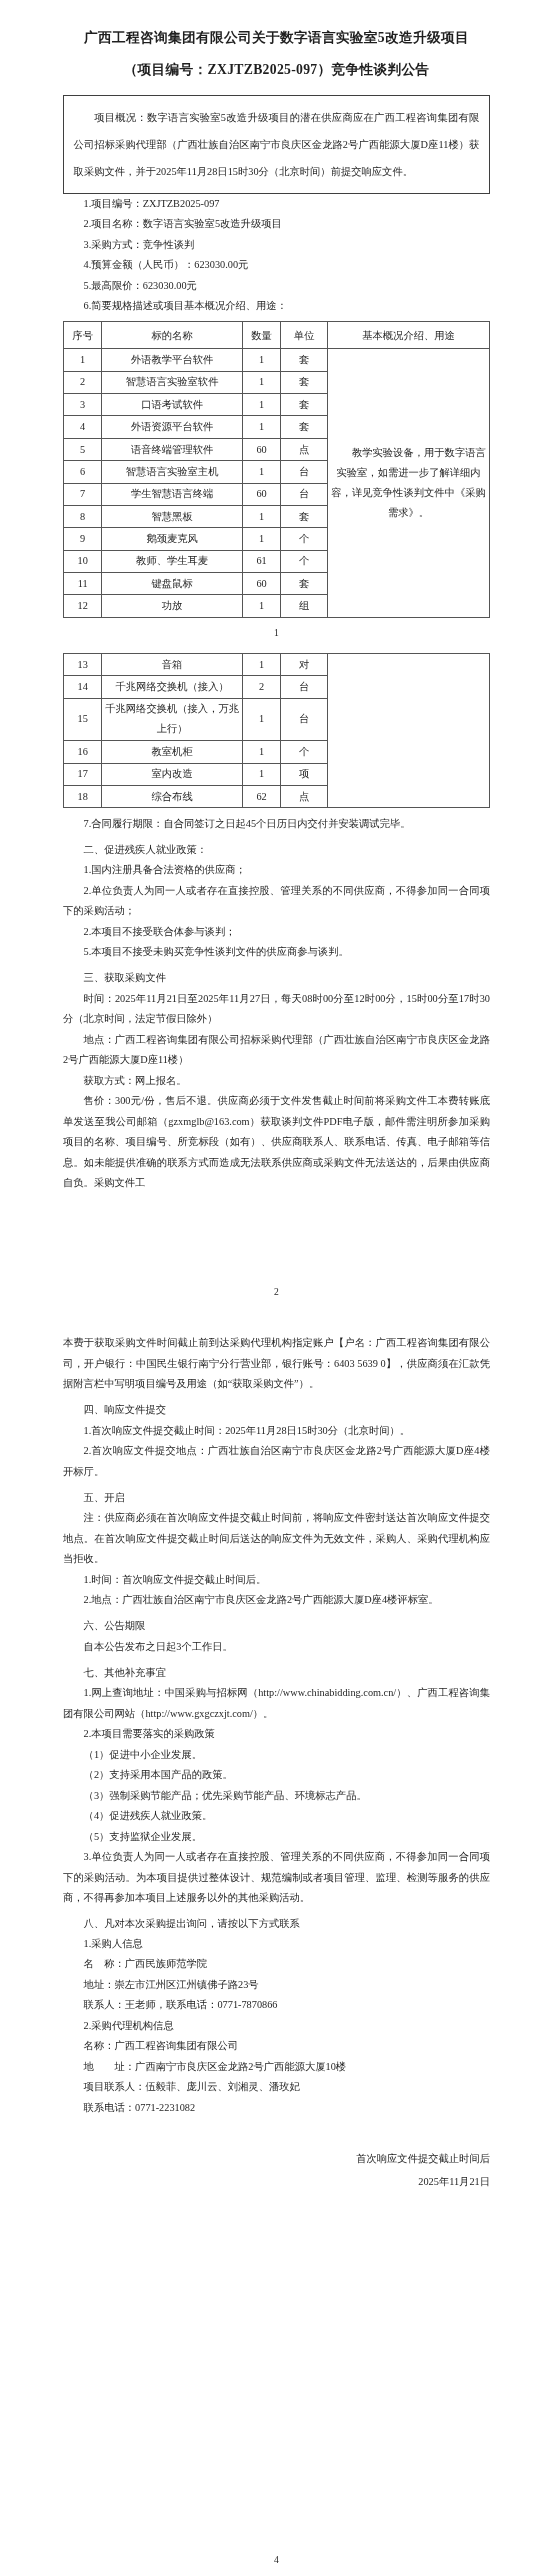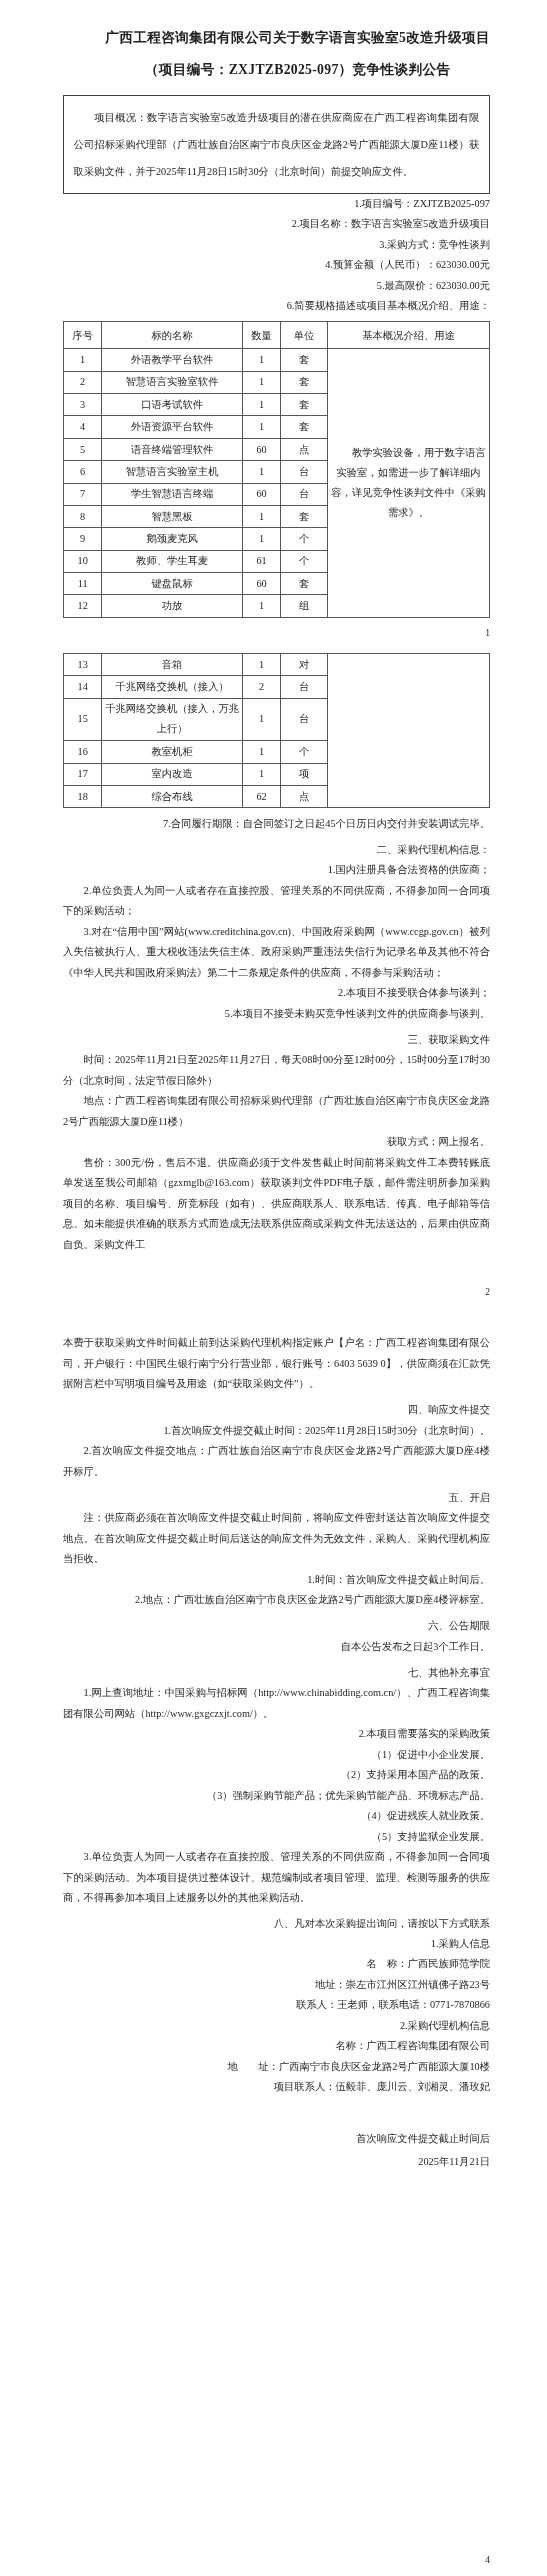--- a/index.html
+++ b/index.html
@@ -16,7 +16,6 @@
     flex-direction:column;
     overflow:hidden;
     padding:0 58px 9.6px 63px;
-    align-items:flex-end;
   }
   .page-1{height:649px;}
   .page-2{height:659px;}

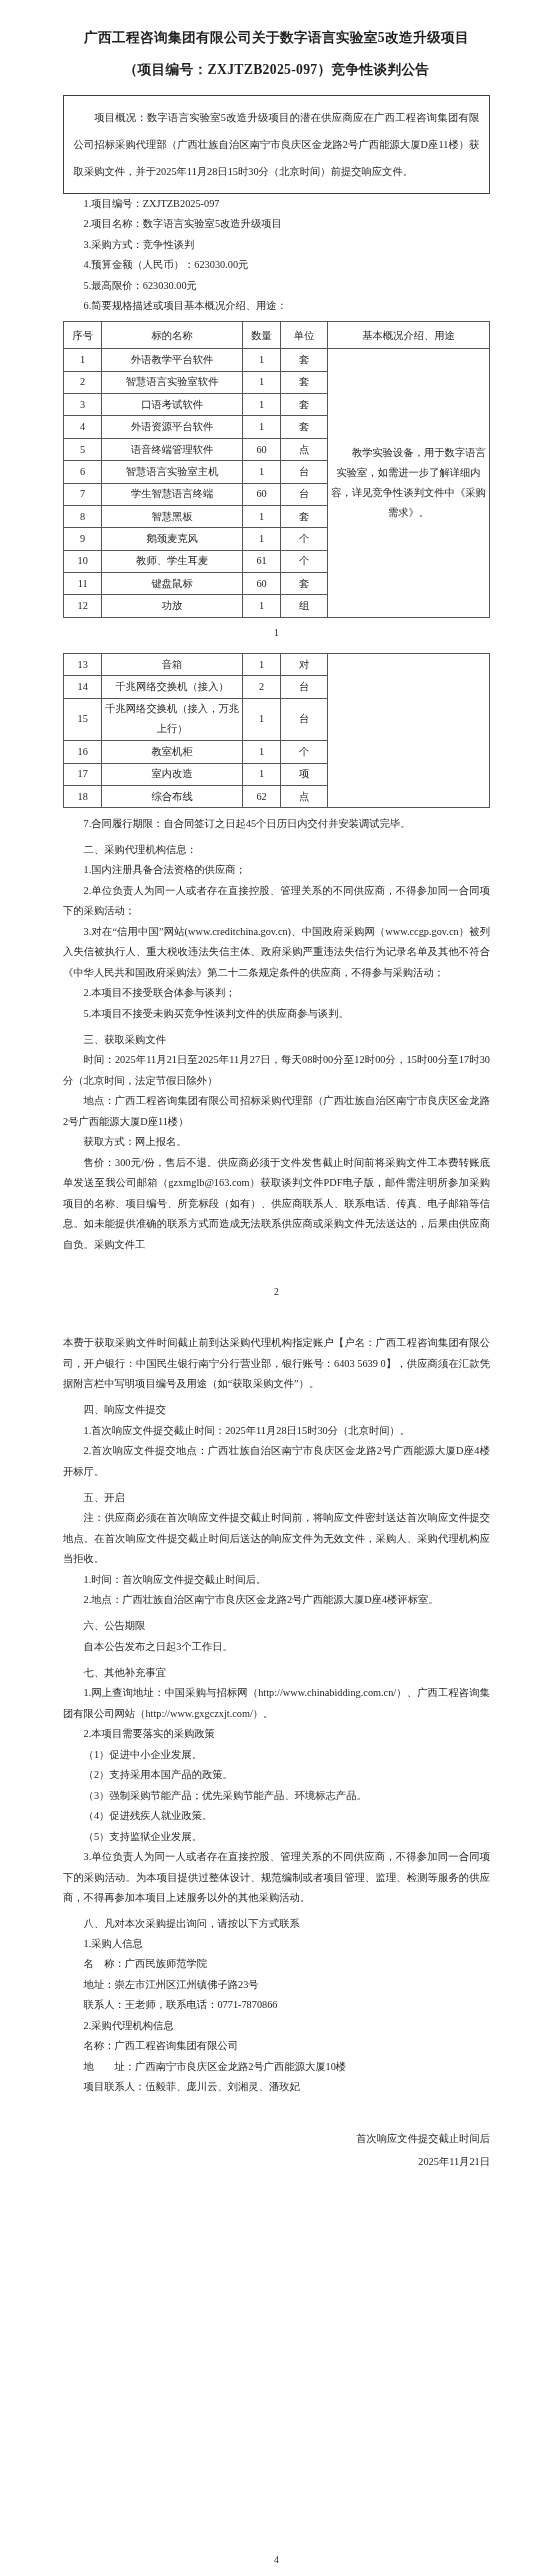--- a/index.html
+++ b/index.html
@@ -252,7 +252,7 @@
 
   <p class="para mt8">7.合同履行期限：自合同签订之日起45个日历日内交付并安装调试完毕。</p>
 
-  <p class="para mt8">二、采购代理机构信息：</p>
+  <p class="para mt8">二、促进残疾人就业政策：</p>
   <p class="para">1.国内注册具备合法资格的供应商；</p>
   <p class="para">2.单位负责人为同一人或者存在直接控股、管理关系的不同供应商，不得参加同一合同项下的采购活动；</p>
   <p class="para">3.对在“信用中国”网站(www.creditchina.gov.cn)、中国政府采购网（www.ccgp.gov.cn）被列入失信被执行人、重大税收违法失信主体、政府采购严重违法失信行为记录名单及其他不符合《中华人民共和国政府采购法》第二十二条规定条件的供应商，不得参与采购活动；</p>

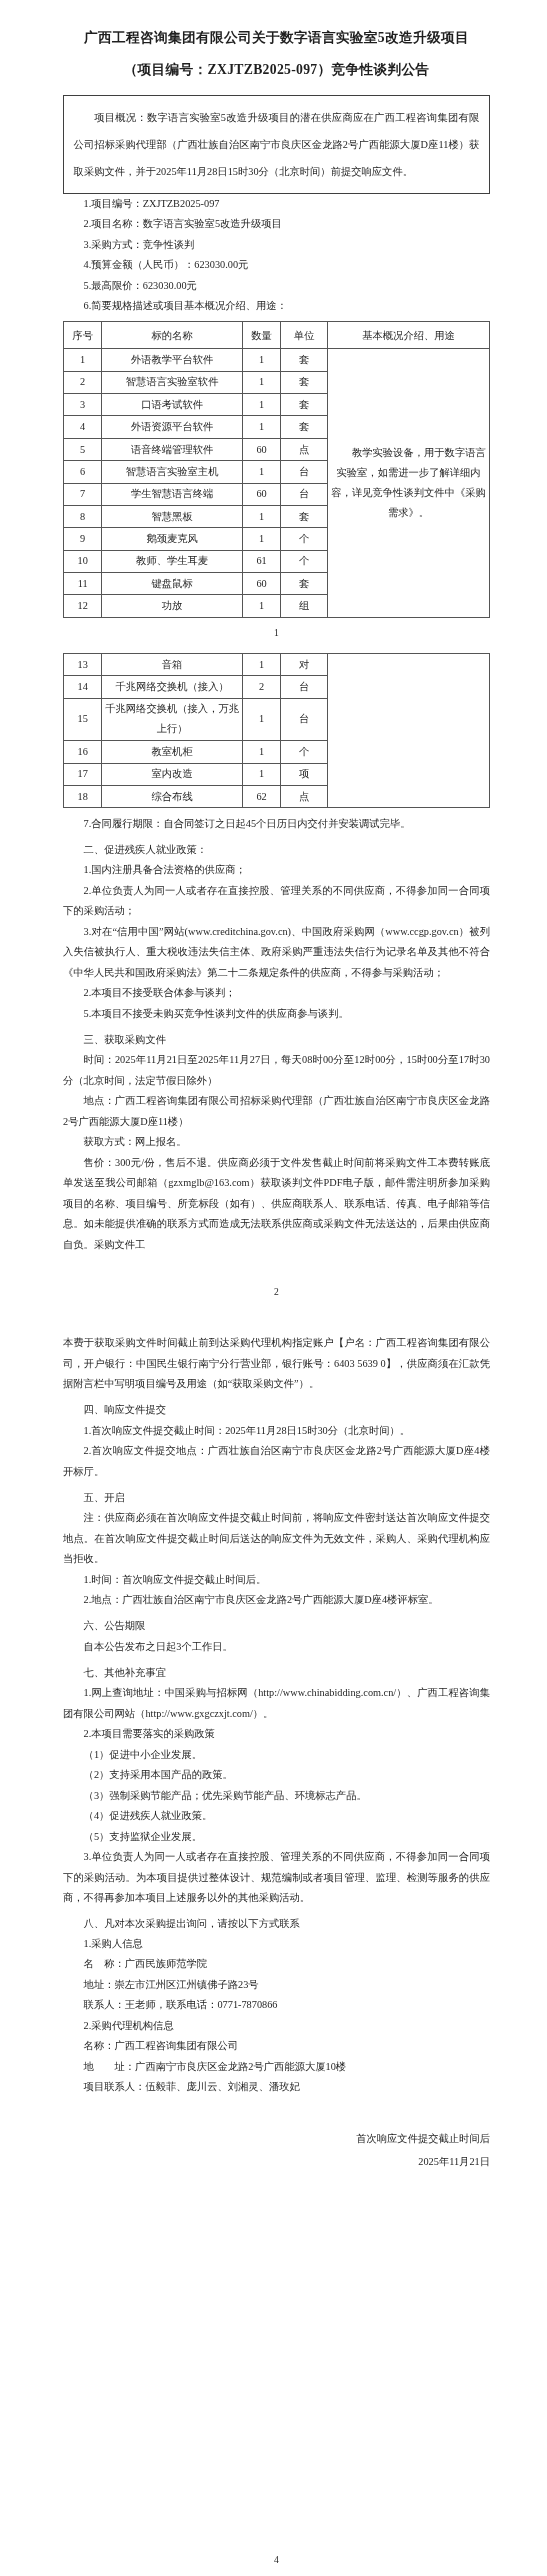--- a/index.html
+++ b/index.html
@@ -255,7 +255,6 @@
   <p class="para mt8">二、促进残疾人就业政策：</p>
   <p class="para">1.国内注册具备合法资格的供应商；</p>
   <p class="para">2.单位负责人为同一人或者存在直接控股、管理关系的不同供应商，不得参加同一合同项下的采购活动；</p>
-  <p class="para">3.对在“信用中国”网站(www.creditchina.gov.cn)、中国政府采购网（www.ccgp.gov.cn）被列入失信被执行人、重大税收违法失信主体、政府采购严重违法失信行为记录名单及其他不符合《中华人民共和国政府采购法》第二十二条规定条件的供应商，不得参与采购活动；</p>
   <p class="para">2.本项目不接受联合体参与谈判；</p>
   <p class="para">5.本项目不接受未购买竞争性谈判文件的供应商参与谈判。</p>
 

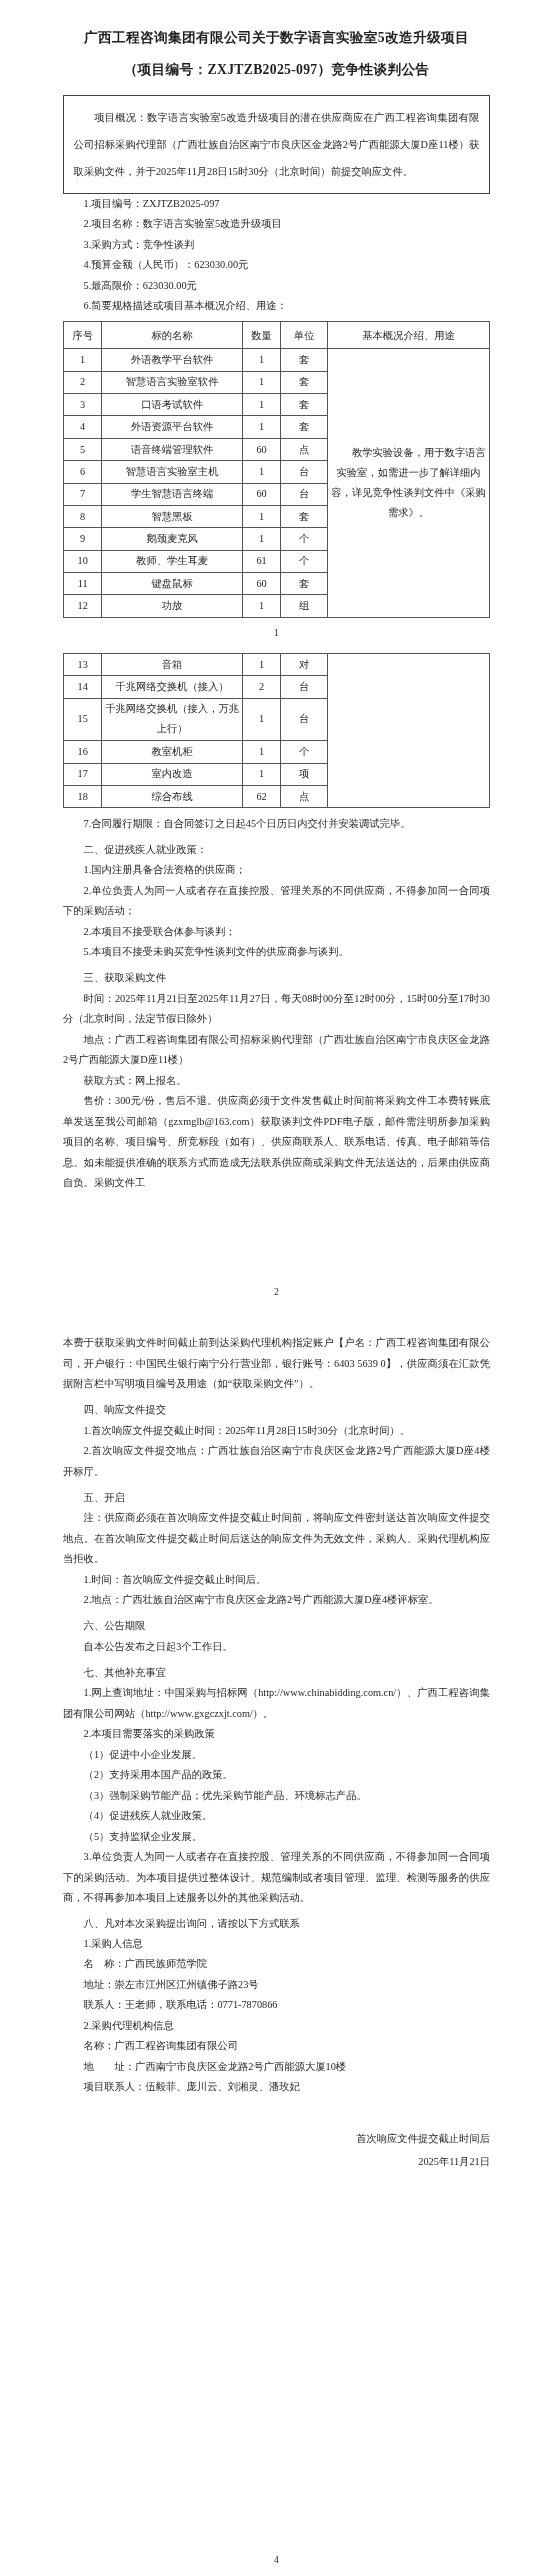--- a/index.html
+++ b/index.html
@@ -306,6 +306,7 @@
   <p class="para">名称：广西工程咨询集团有限公司</p>
   <p class="para">地　　址：广西南宁市良庆区金龙路2号广西能源大厦10楼</p>
   <p class="para">项目联系人：伍毅菲、庞川云、刘湘灵、潘玫妃</p>
+  <p class="para">联系电话：0771-2231082</p>
 
   <div class="sig-block">
     <p class="sig">首次响应文件提交截止时间后</p>

